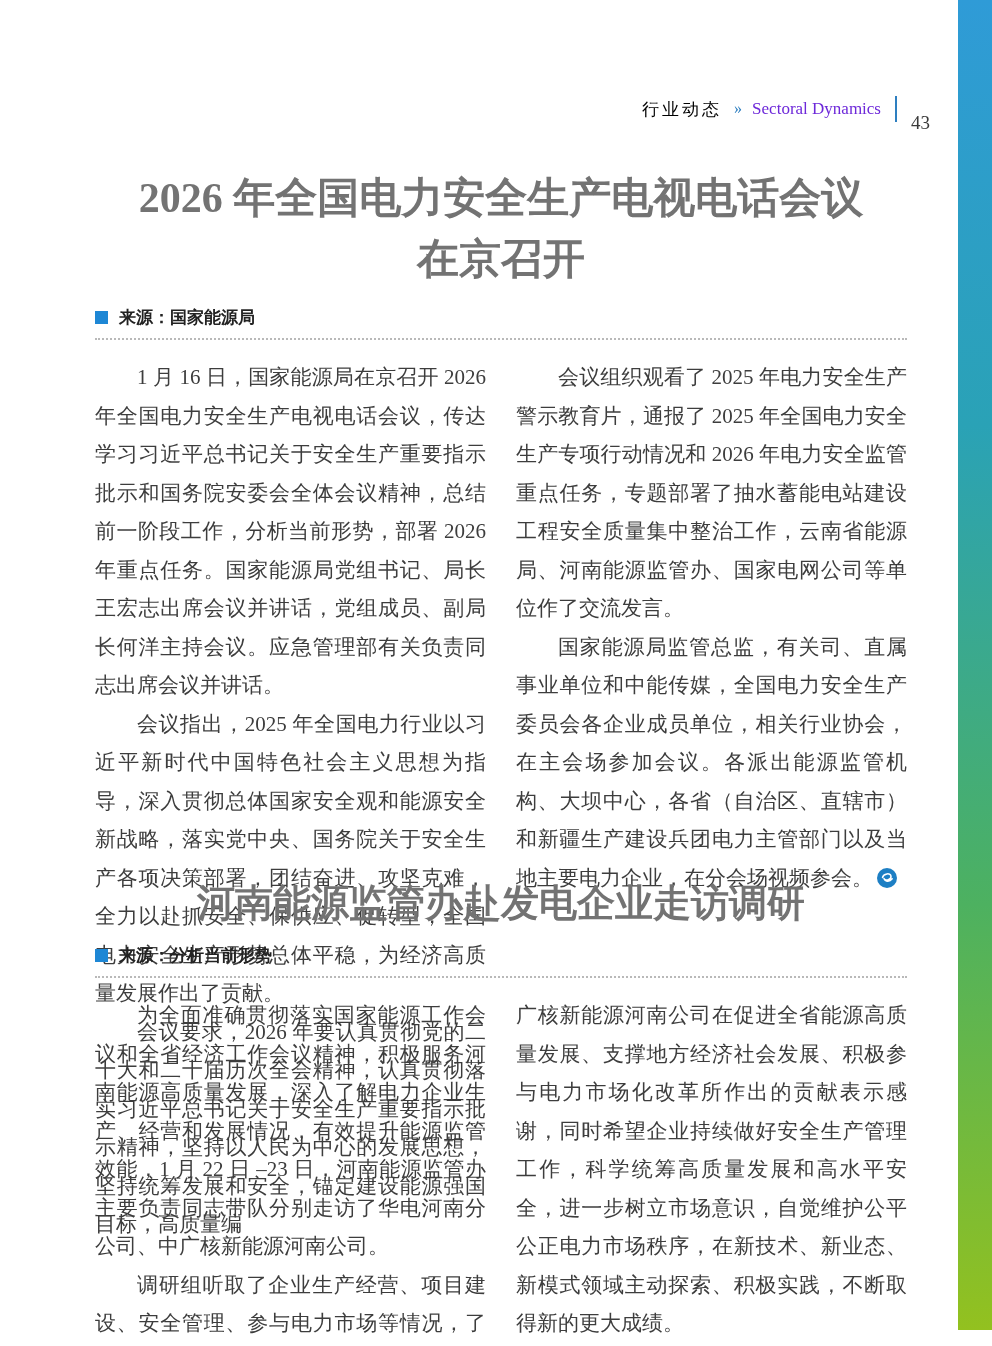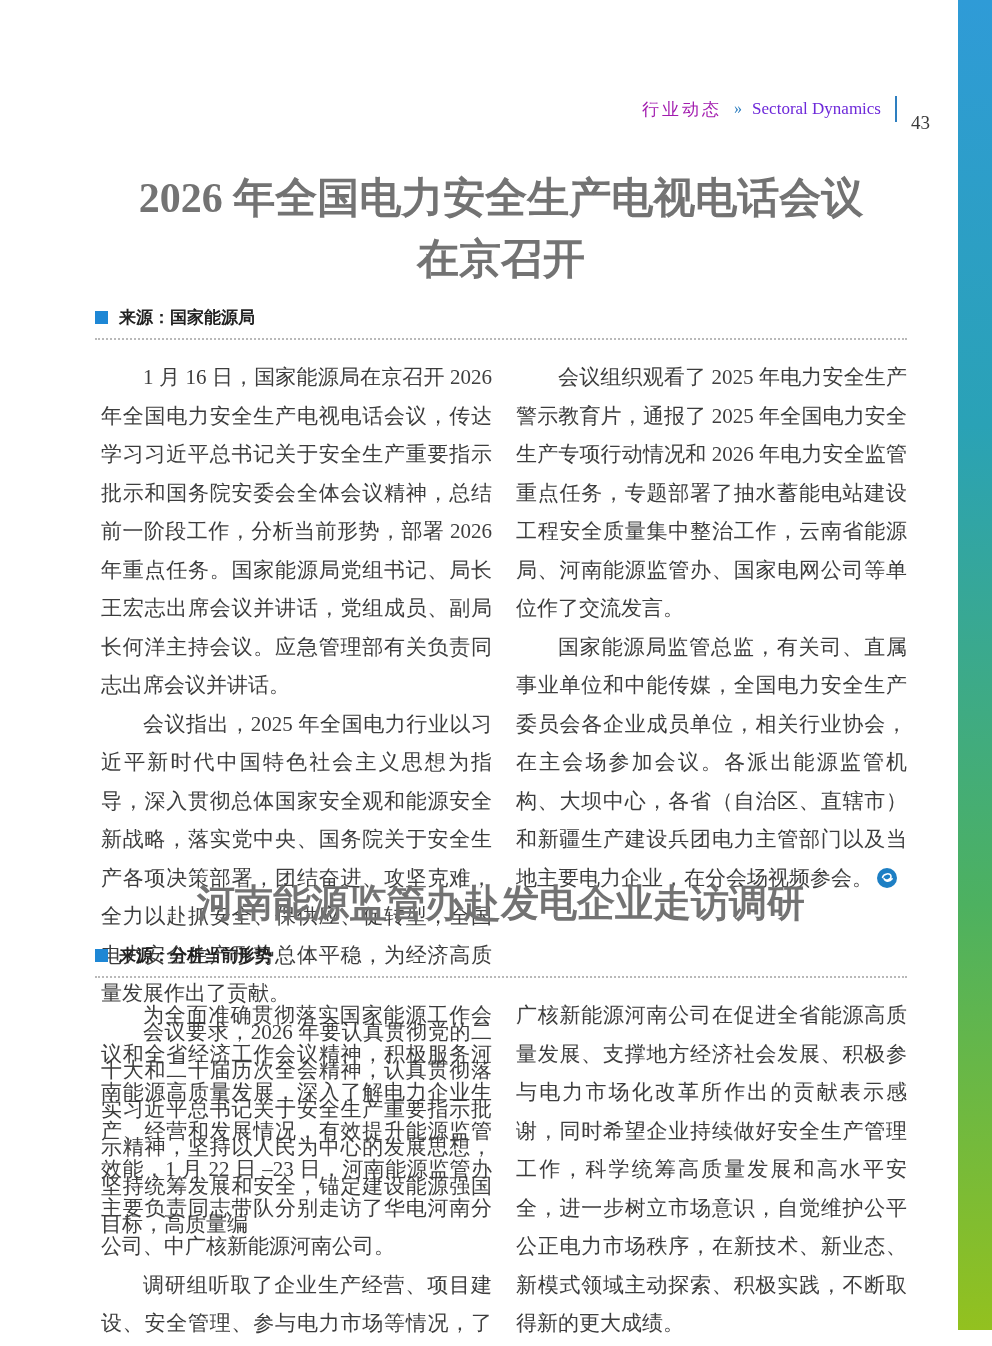--- a/index.html
+++ b/index.html
@@ -27,7 +27,7 @@
   }
   .running-header .section-cn {
     font-family:"Liberation Sans","DejaVu Sans",sans-serif;
-    letter-spacing:3px; color:#a21caf; font-size:17px;
+    letter-spacing:3px; color:#000000; font-size:17px;
   }
   .running-header .chevron { color:#2e7fc0; margin:0 10px 0 12px; font-size:16px; }
   .running-header .section-en { color:#6d28d9; font-size:17px; }

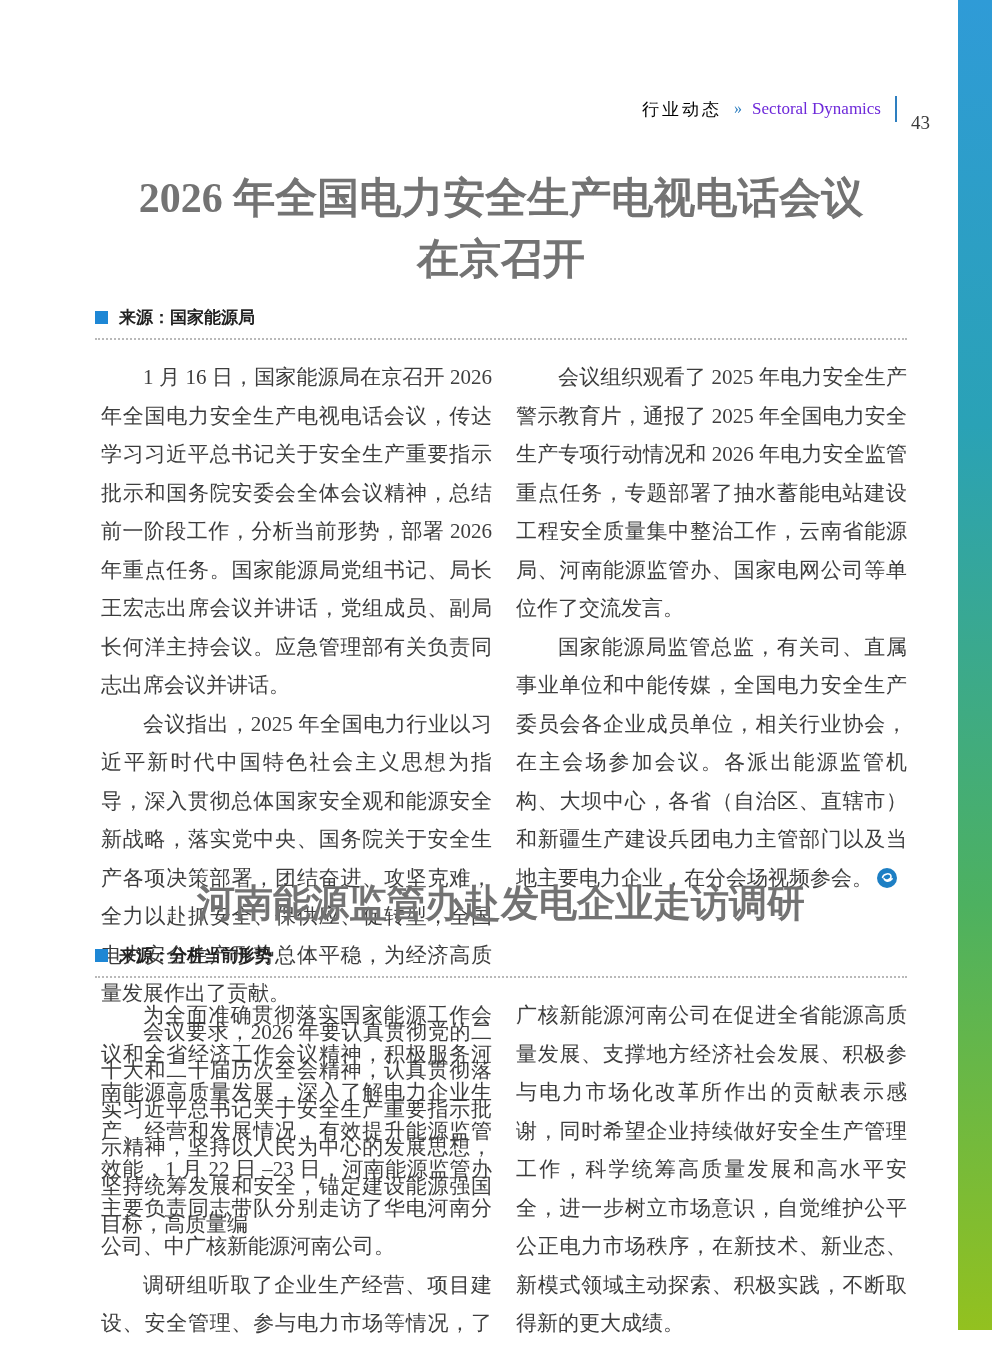--- a/index.html
+++ b/index.html
@@ -59,7 +59,7 @@
     font-weight:bold; font-size:17px; color:#222222;
   }
 
-  .columns { display:flex; gap:24px; margin-top:18px;justify-content:flex-end; }
+  .columns { display:flex; gap:30px; margin-top:18px; }
   .col { width:391px; }
   .col p {
     font-size:21px; line-height:38.5px; color:#3d3d3d;

